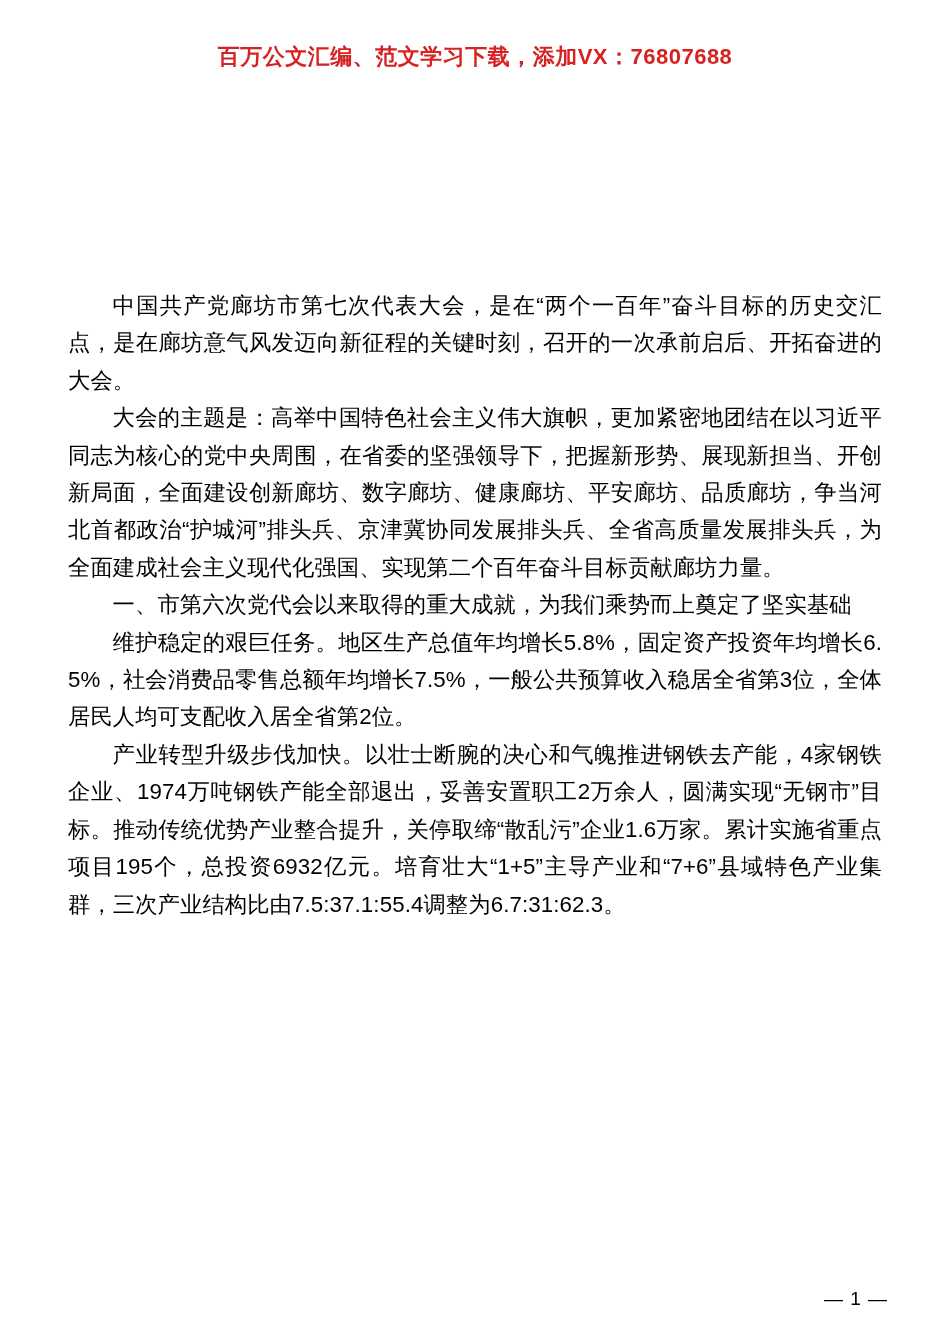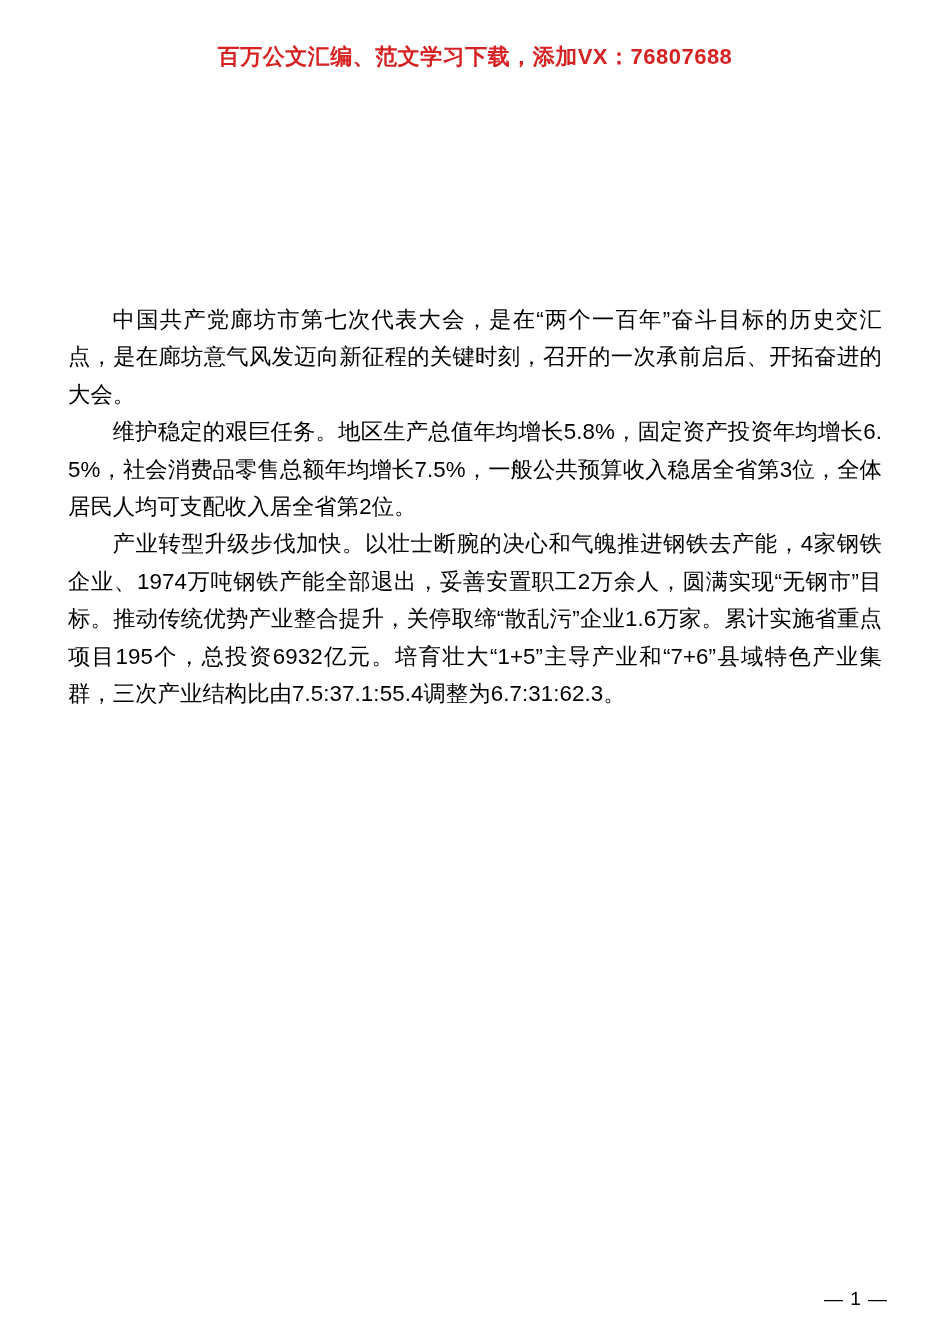--- a/index.html
+++ b/index.html
@@ -61,7 +61,7 @@
   
   .body-area {
     position: absolute;
-    top: 301px;
+    top: 287px;
     left: 68px;
     width: 814px;
   }

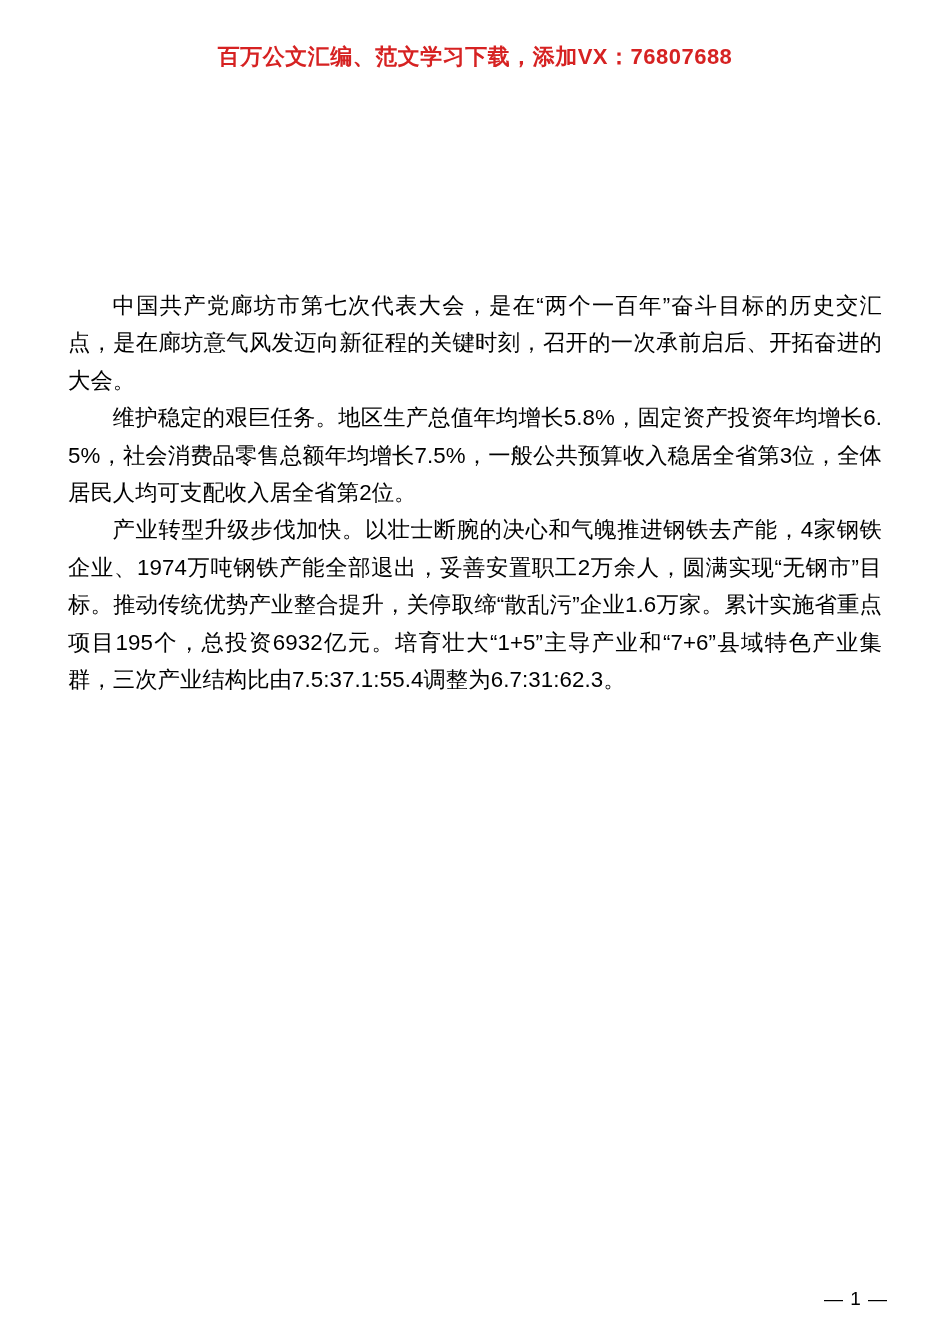--- a/index.html
+++ b/index.html
@@ -105,6 +105,7 @@
 
   <div class="body-area">
       <p class="para">中国共产党廊坊市第七次代表大会，是在“两个一百年”奋斗目标的历史交汇点，是在廊坊意气风发迈向新征程的关键时刻，召开的一次承前启后、开拓奋进的大会。</p>
+      <p class="para">大会的主题是：高举中国特色社会主义伟大旗帜，更加紧密地团结在以习近平同志为核心的党中央周围，在省委的坚强领导下，把握新形势、展现新担当、开创新局面，全面建设创新廊坊、数字廊坊、健康廊坊、平安廊坊、品质廊坊，争当河北首都政治“护城河”排头兵、京津冀协同发展排头兵、全省高质量发展排头兵，为全面建成社会主义现代化强国、实现第二个百年奋斗目标贡献廊坊力量。</p>
       <p class="para">维护稳定的艰巨任务。地区生产总值年均增长5.8%，固定资产投资年均增长6.5%，社会消费品零售总额年均增长7.5%，一般公共预算收入稳居全省第3位，全体居民人均可支配收入居全省第2位。</p>
       <p class="para">产业转型升级步伐加快。以壮士断腕的决心和气魄推进钢铁去产能，4家钢铁企业、1974万吨钢铁产能全部退出，妥善安置职工2万余人，圆满实现“无钢市”目标。推动传统优势产业整合提升，关停取缔“散乱污”企业1.6万家。累计实施省重点项目195个，总投资6932亿元。培育壮大“1+5”主导产业和“7+6”县域特色产业集群，三次产业结构比由7.5:37.1:55.4调整为6.7:31:62.3。</p>
     </div>

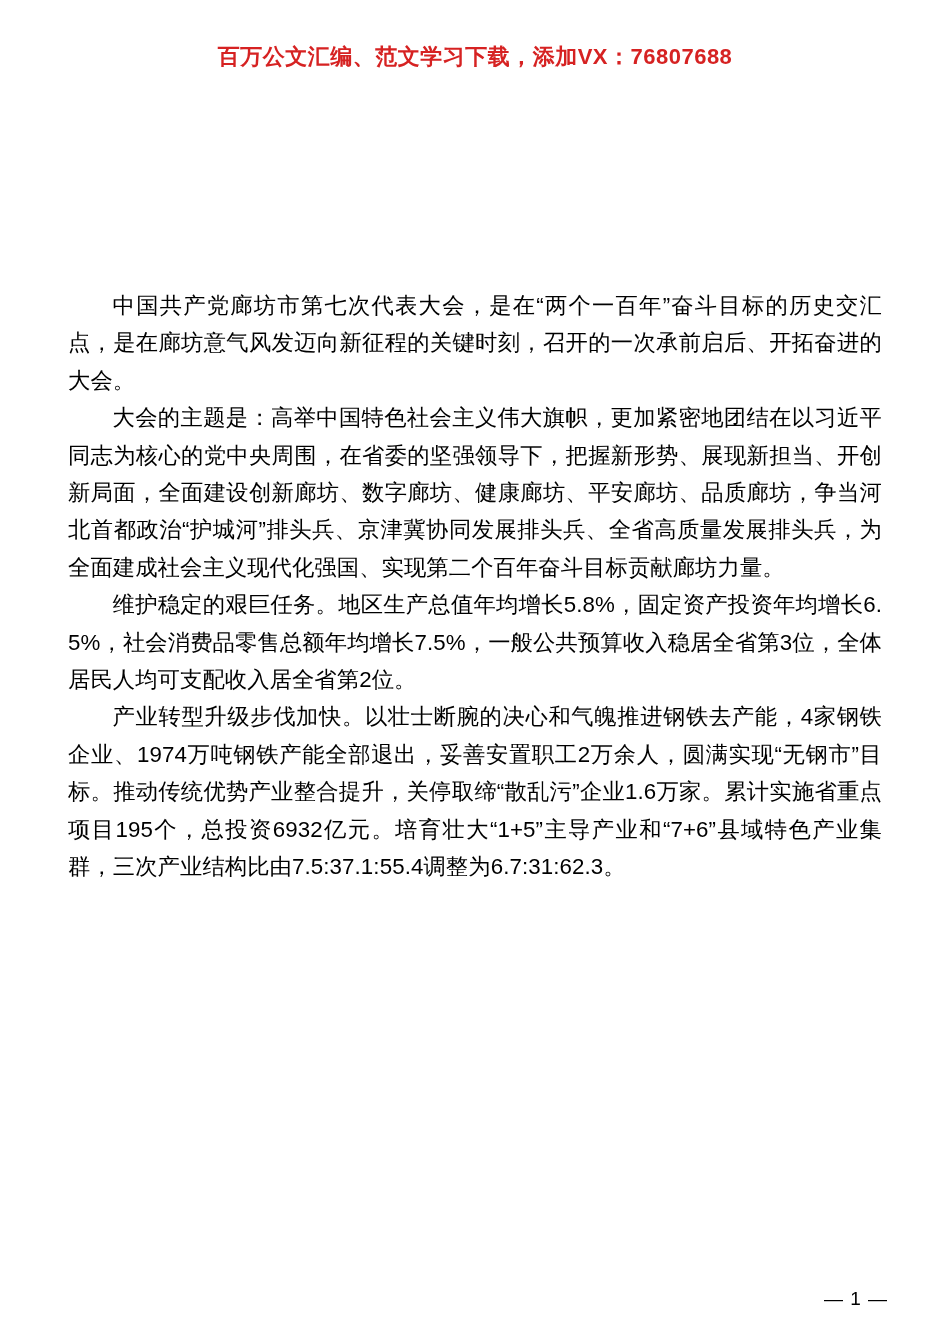--- a/index.html
+++ b/index.html
@@ -106,6 +106,7 @@
   <div class="body-area">
       <p class="para">中国共产党廊坊市第七次代表大会，是在“两个一百年”奋斗目标的历史交汇点，是在廊坊意气风发迈向新征程的关键时刻，召开的一次承前启后、开拓奋进的大会。</p>
       <p class="para">大会的主题是：高举中国特色社会主义伟大旗帜，更加紧密地团结在以习近平同志为核心的党中央周围，在省委的坚强领导下，把握新形势、展现新担当、开创新局面，全面建设创新廊坊、数字廊坊、健康廊坊、平安廊坊、品质廊坊，争当河北首都政治“护城河”排头兵、京津冀协同发展排头兵、全省高质量发展排头兵，为全面建成社会主义现代化强国、实现第二个百年奋斗目标贡献廊坊力量。</p>
+      <p class="para heading">一、市第六次党代会以来取得的重大成就，为我们乘势而上奠定了坚实基础</p>
       <p class="para">维护稳定的艰巨任务。地区生产总值年均增长5.8%，固定资产投资年均增长6.5%，社会消费品零售总额年均增长7.5%，一般公共预算收入稳居全省第3位，全体居民人均可支配收入居全省第2位。</p>
       <p class="para">产业转型升级步伐加快。以壮士断腕的决心和气魄推进钢铁去产能，4家钢铁企业、1974万吨钢铁产能全部退出，妥善安置职工2万余人，圆满实现“无钢市”目标。推动传统优势产业整合提升，关停取缔“散乱污”企业1.6万家。累计实施省重点项目195个，总投资6932亿元。培育壮大“1+5”主导产业和“7+6”县域特色产业集群，三次产业结构比由7.5:37.1:55.4调整为6.7:31:62.3。</p>
     </div>

